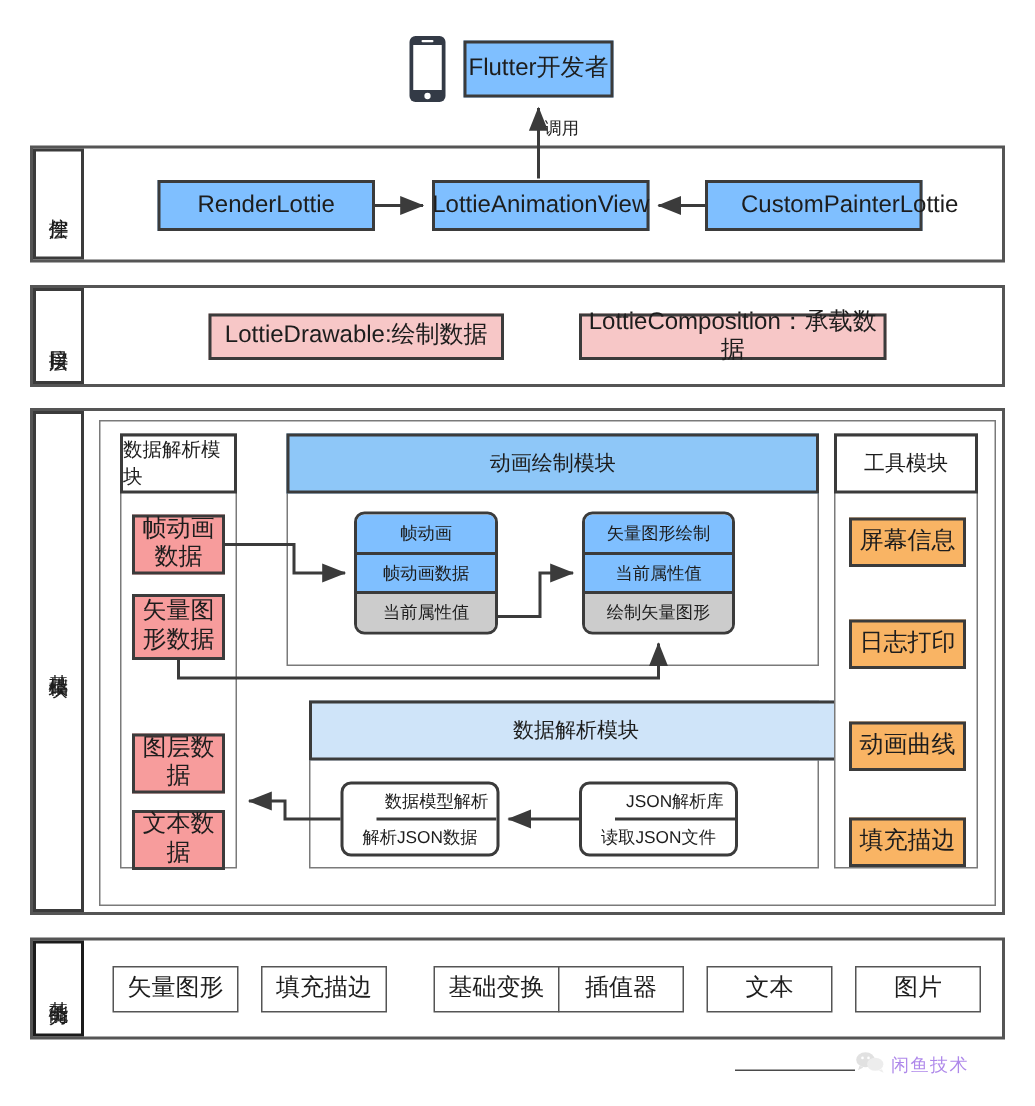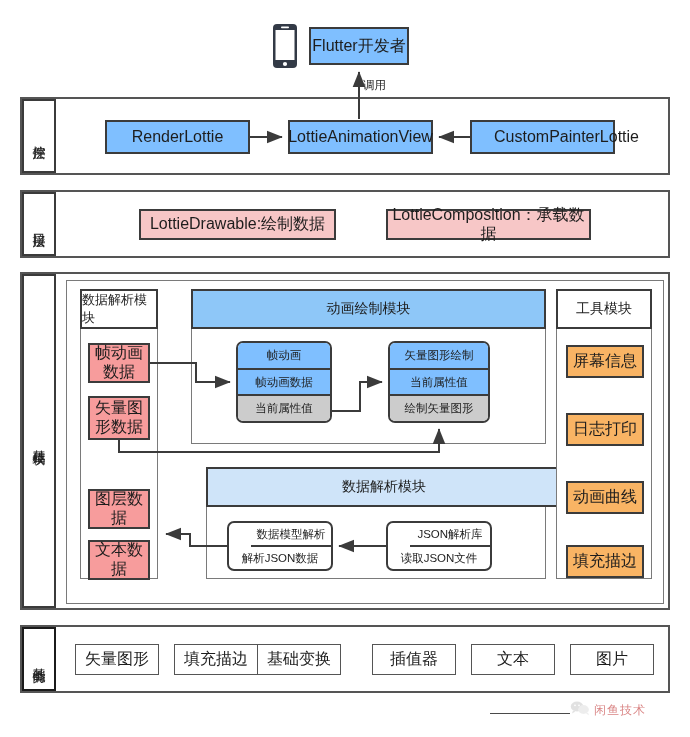--- a/index.html
+++ b/index.html
@@ -259,7 +259,7 @@
   <div class="box white" style="left:174px;top:644px;width:84px;height:31px;border-width:1.5px;border-color:#555;">
     <span>填充描边</span>
   </div>
-  <div class="box white" style="left:257px;top:644px;width:84px;height:31px;border-width:1.5px;border-color:#555;">
+  <div class="box white" style="left:289px;top:644px;width:84px;height:31px;border-width:1.5px;border-color:#555;">
     <span>基础变换</span>
   </div>
   <div class="box white" style="left:372px;top:644px;width:84px;height:31px;border-width:1.5px;border-color:#555;">

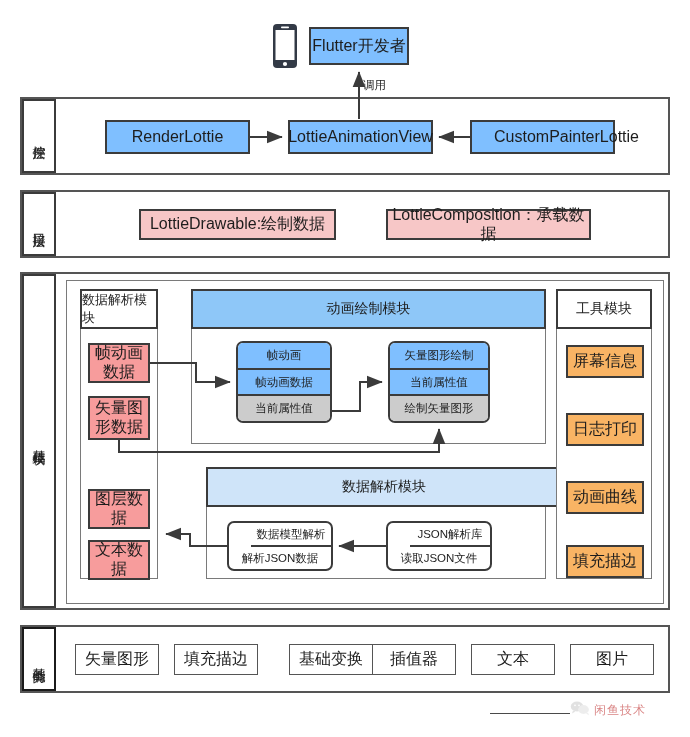--- a/index.html
+++ b/index.html
@@ -106,7 +106,7 @@
 
   
   .wm{position:absolute;display:flex;align-items:center;gap:4px;opacity:.55;}
-  .wm .wmtext{font-size:12px;color:#b91c1c;letter-spacing:1px;}
+  .wm .wmtext{font-size:12px;color:#6d28d9;letter-spacing:1px;}
   .wmline{position:absolute;border-top:1.5px solid #4a4a4a;}
 </style>
 </head>

